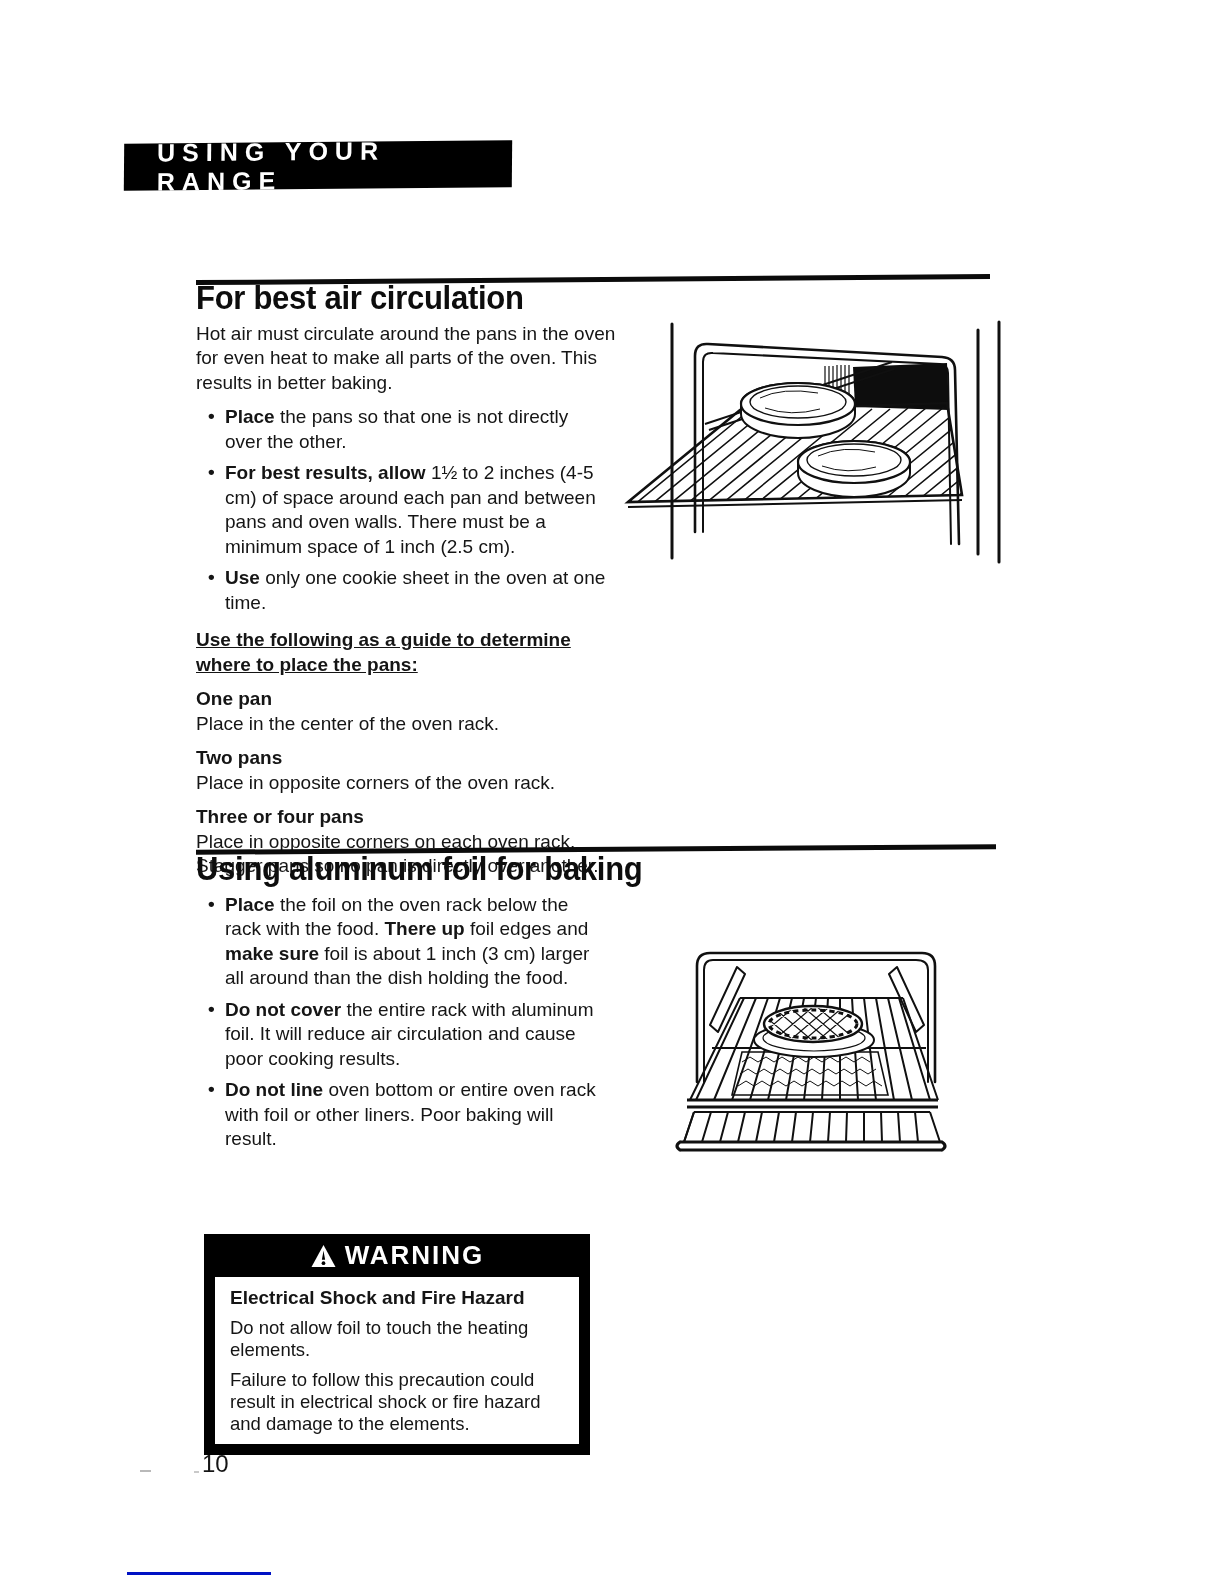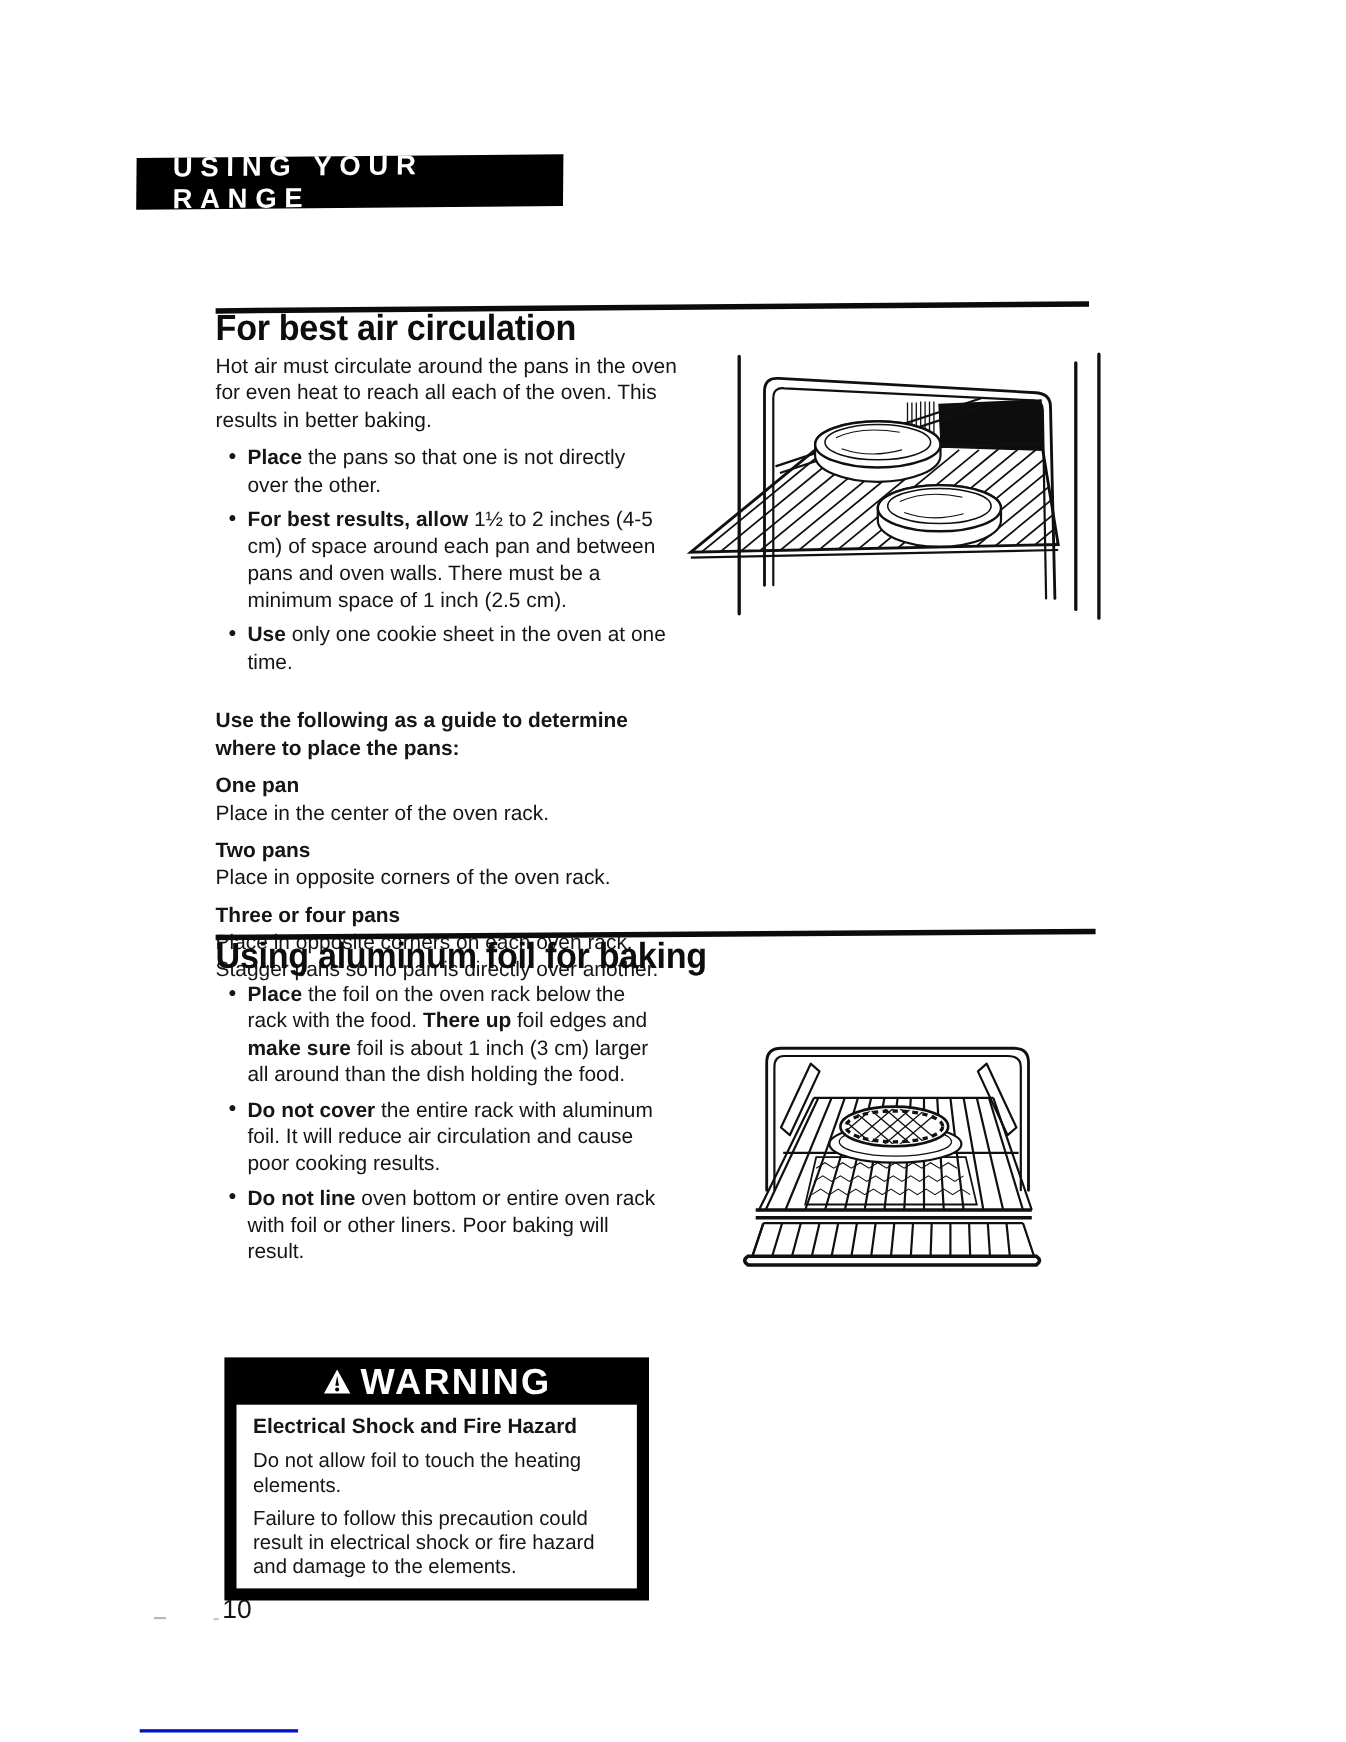--- a/index.html
+++ b/index.html
@@ -71,7 +71,7 @@
 
 <div class="col" id="col-air">
   <h1>For best air circulation</h1>
-  <p>Hot air must circulate around the pans in the oven for even heat to reach all each of the oven. This results in better baking.</p>
+  <p>Hot air must circulate around the pans in the oven for even heat to make all parts of the oven. This results in better baking.</p>
   <ul>
     <li><span class="b">Place</span><span> the pans so that one is not directly over the other.</span></li>
     <li><span class="b">For best results, allow</span><span> 1½ to 2 inches (4-5 cm) of space around each pan and between pans and oven walls. There must be a minimum space of 1 inch (2.5 cm).</span></li>

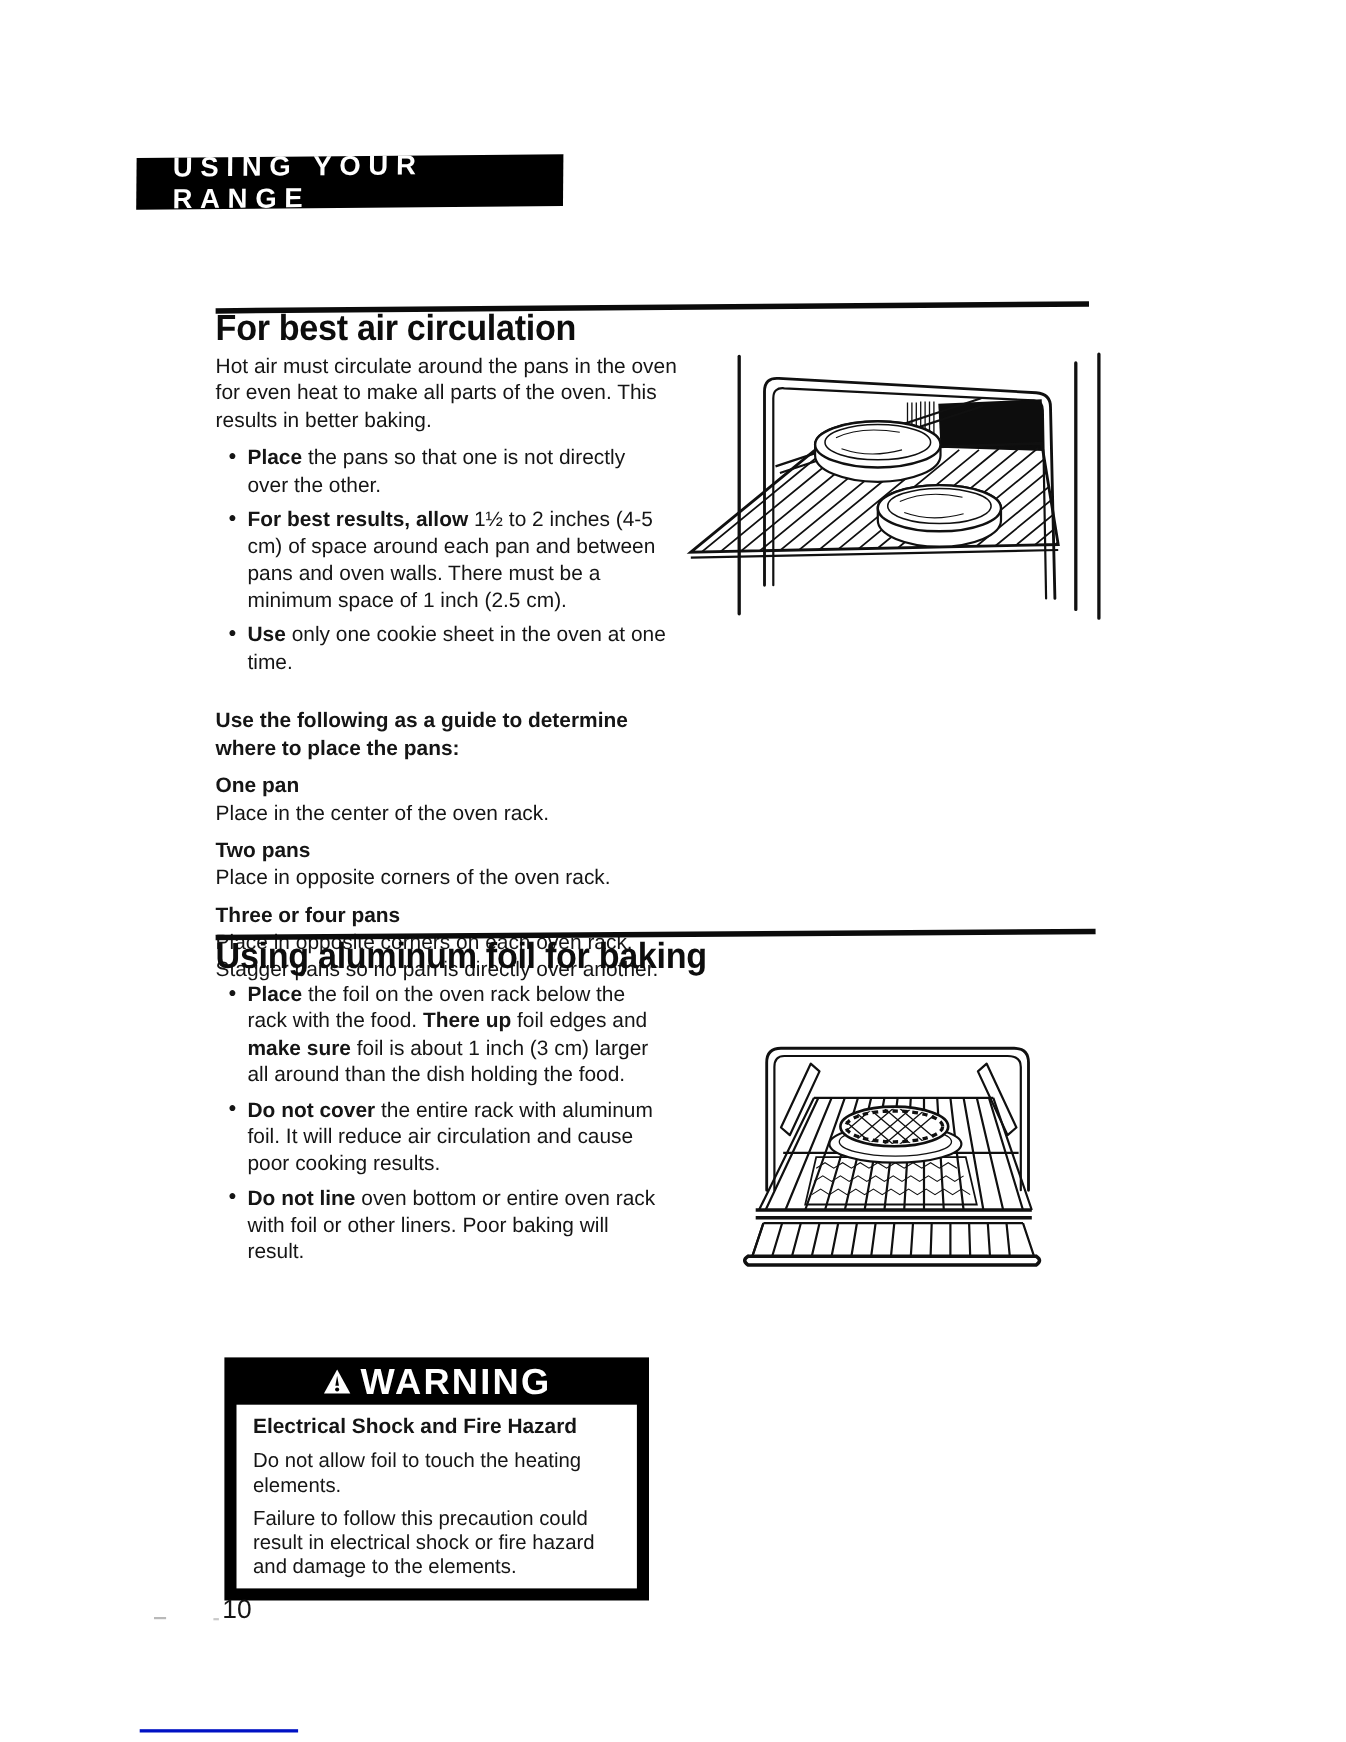--- a/index.html
+++ b/index.html
@@ -32,7 +32,7 @@
   li{position:relative;padding-left:17px;margin-bottom:7px;}
   li::before{content:"•";position:absolute;left:0;top:-1px;font-weight:bold;}
   .b{font-weight:bold;}
-  .guide-head{font-weight:bold;margin:29px 0 10px;}
+  .guide-head{font-weight:bold;margin:13px 0 10px;text-decoration:underline;}
   .guide-item{margin-bottom:10px;}
   .guide-label{font-weight:bold;}
   .lead{font-weight:bold;width:384px;margin-bottom:11px;}

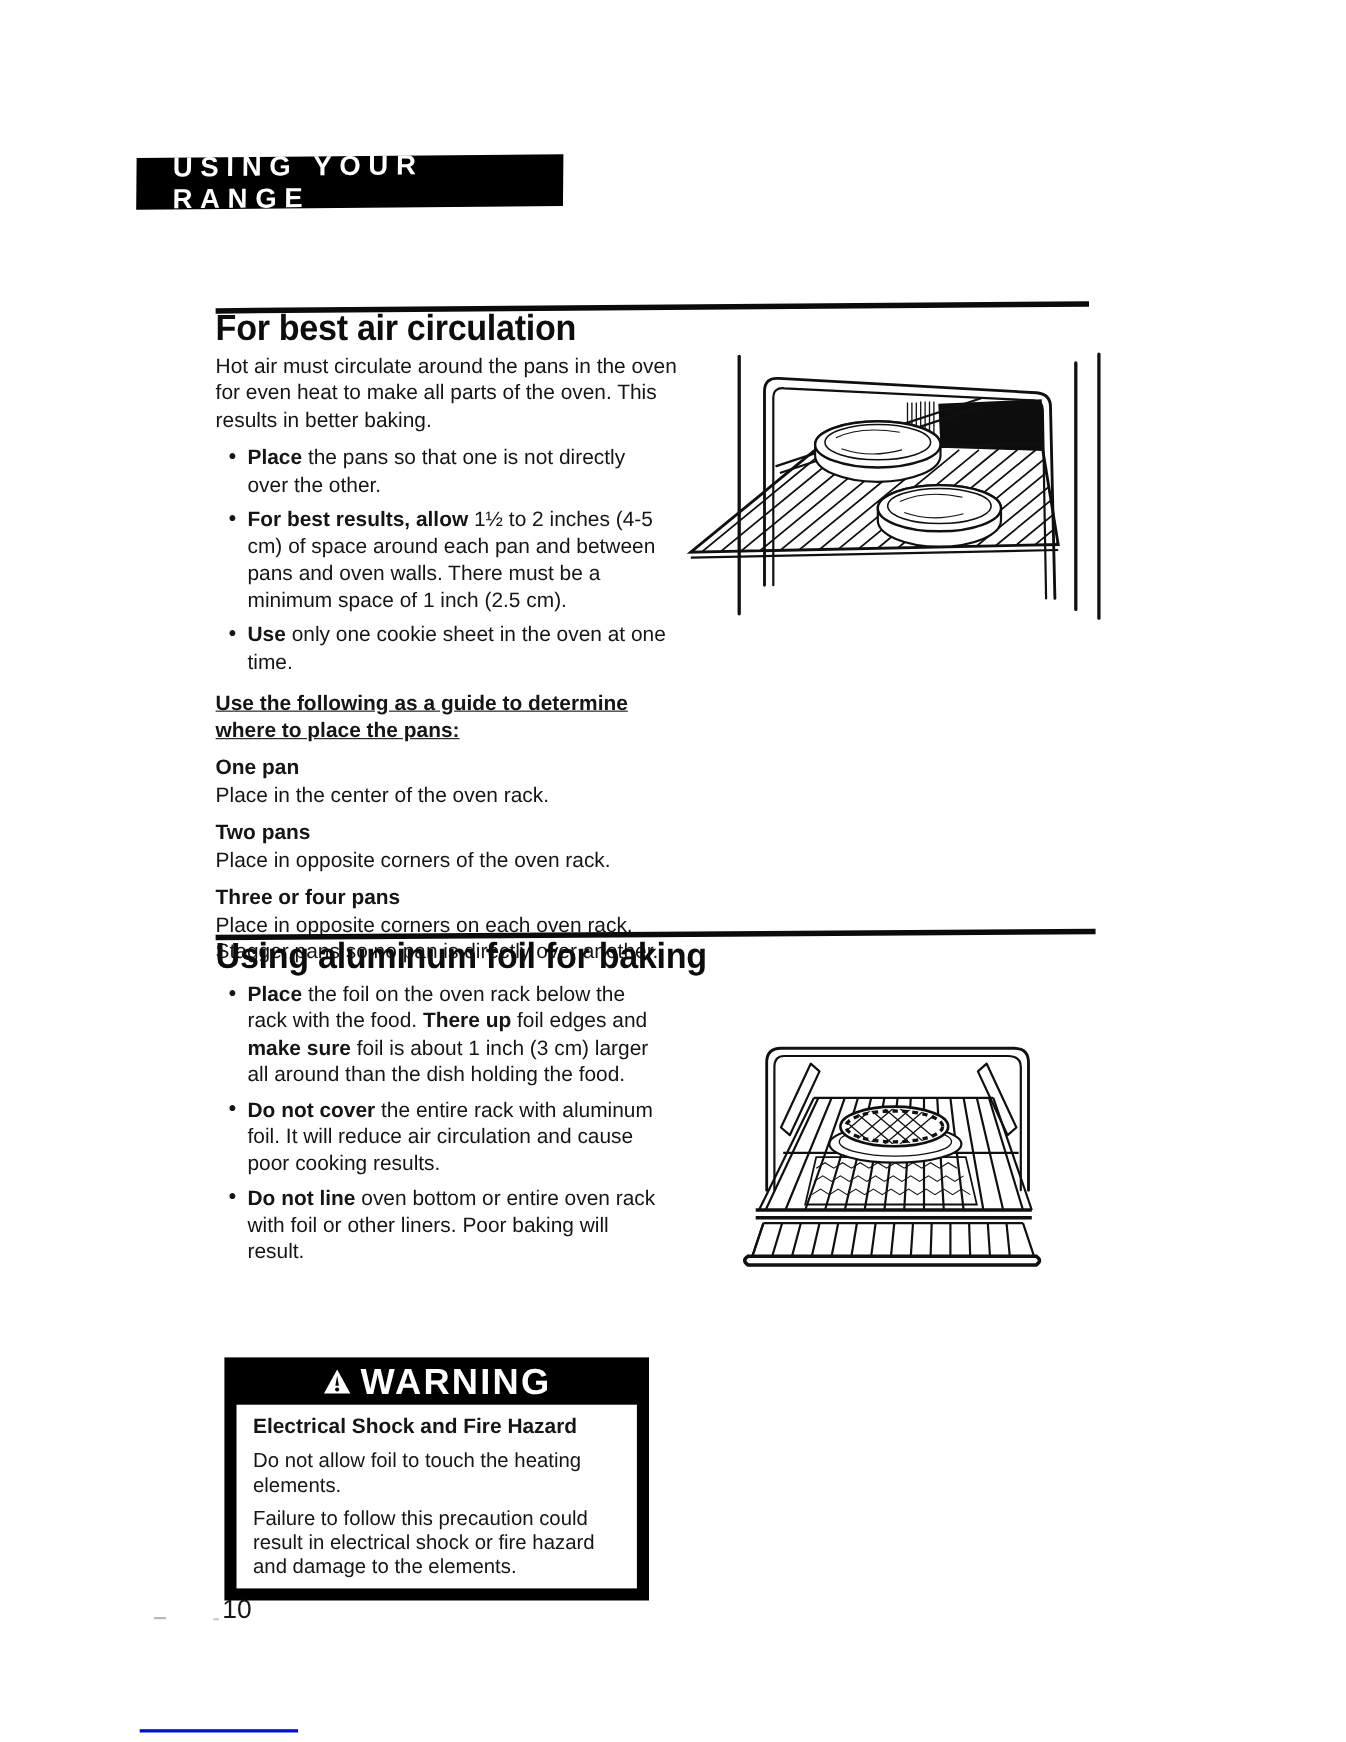--- a/index.html
+++ b/index.html
@@ -47,7 +47,7 @@
   }
   .warn-band{
     height:43px;display:flex;align-items:center;justify-content:center;gap:8px;
-    color:#fff;font-weight:bold;font-size:33px;letter-spacing:2px;
+    color:#fff;font-weight:bold;font-size:26px;letter-spacing:2px;
   }
   .warn-inner{background:#fff;padding:8px 15px 9px;font-size:18.5px;line-height:22px;}
   .warn-title{font-weight:bold;text-align:left;font-size:19px;margin:2px 0 8px;}

